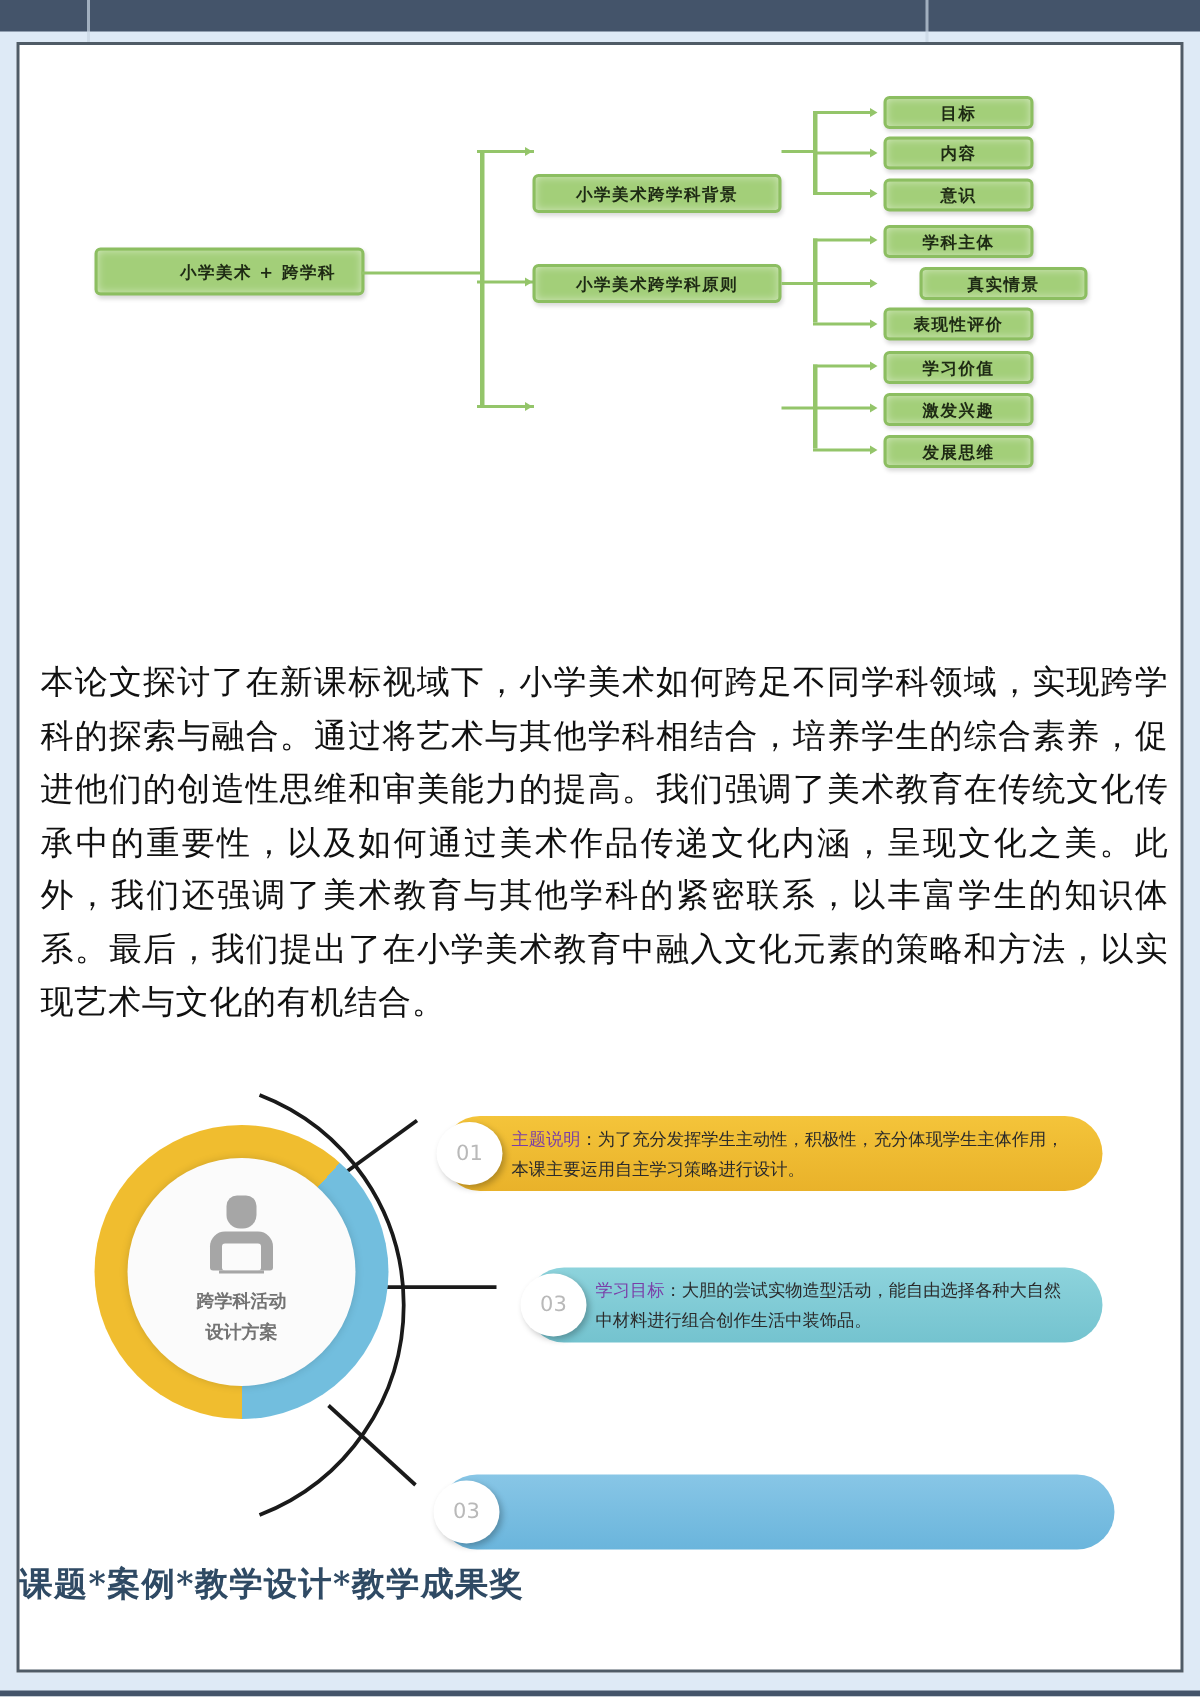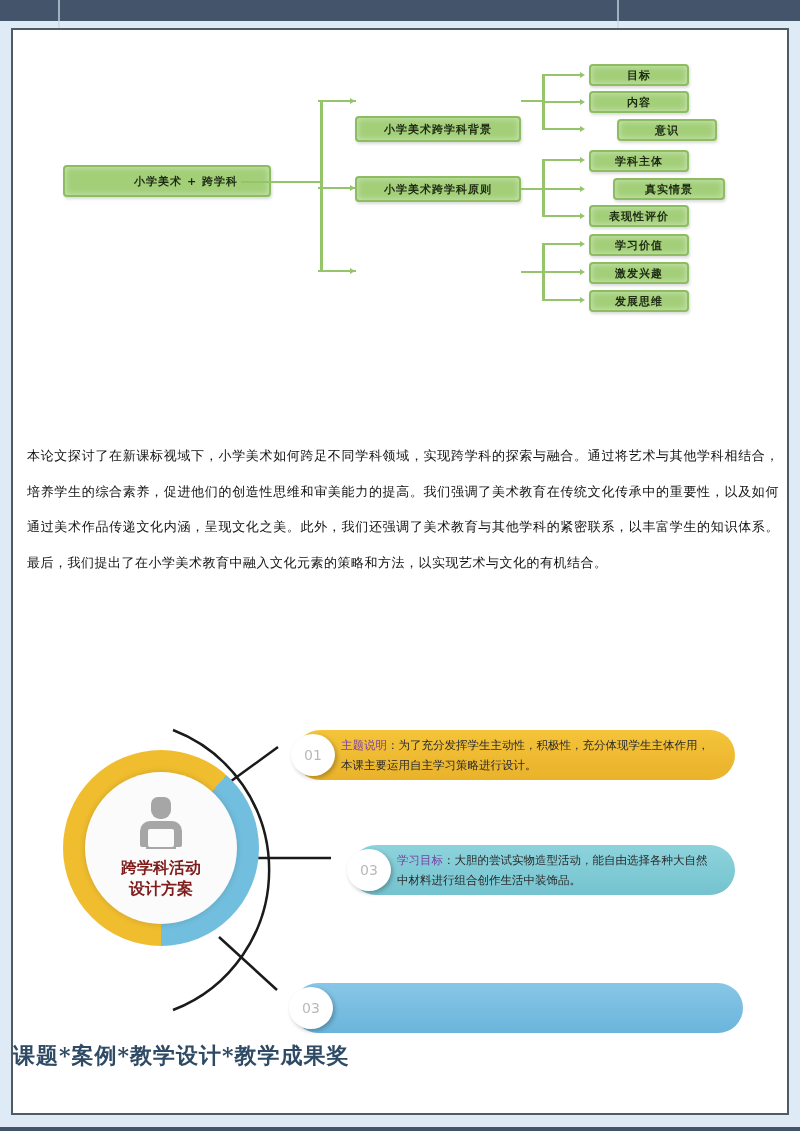--- a/index.html
+++ b/index.html
@@ -97,7 +97,7 @@
     <div class="node" style="left:576px;top:61px;width:100px;height:22px;">
         <span>内容</span>
       </div>
-    <div class="node" style="left:604px;top:89px;width:100px;height:22px;font-family:Liberation Mono, monospace;">
+    <div class="node" style="left:576px;top:89px;width:100px;height:22px;font-family:Liberation Mono, monospace;">
         <span>意识</span>
       </div>
 

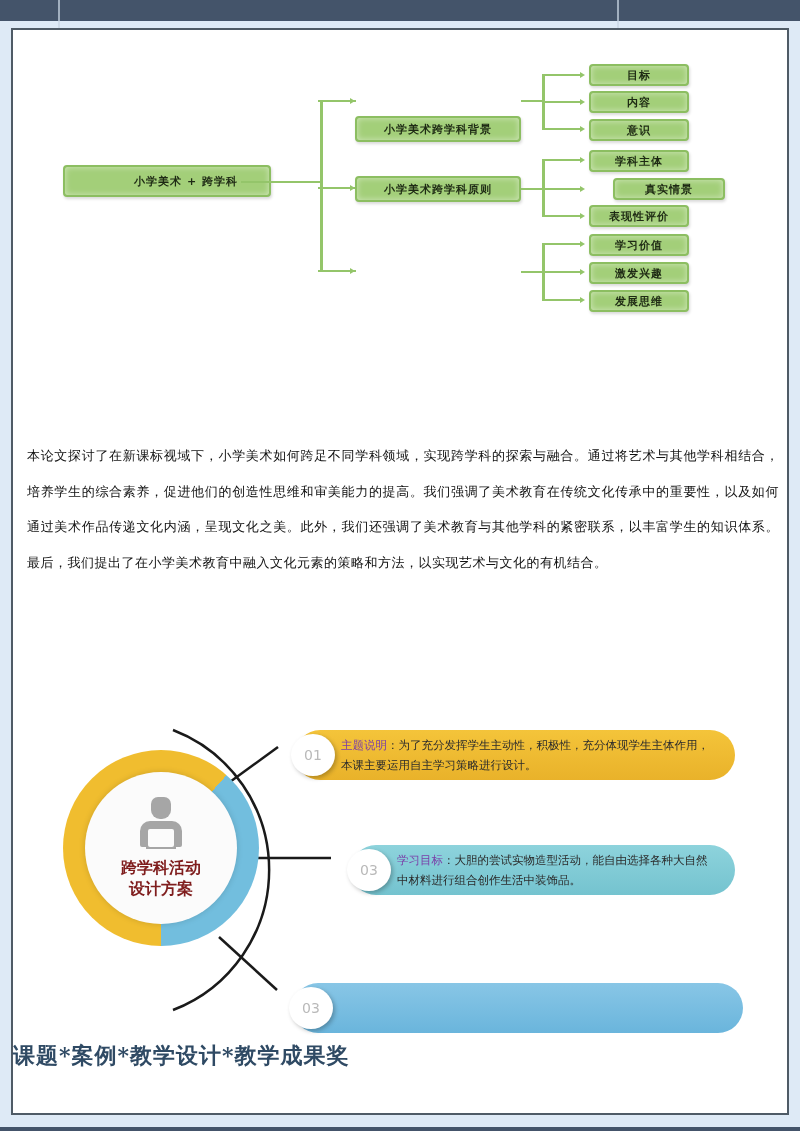--- a/index.html
+++ b/index.html
@@ -68,7 +68,7 @@
 
   <div class="mm">
 
-    <div class="node" style="left:50px;top:135px;width:208px;height:32px;padding-left:38px;">
+    <div class="node" style="left:50px;top:135px;width:180px;height:32px;padding-left:38px;">
       <span>小学美术 + 跨学科</span>
     </div>
     <div class="line" style="left:228px;top:151px;width:80px;height:2px;"></div>

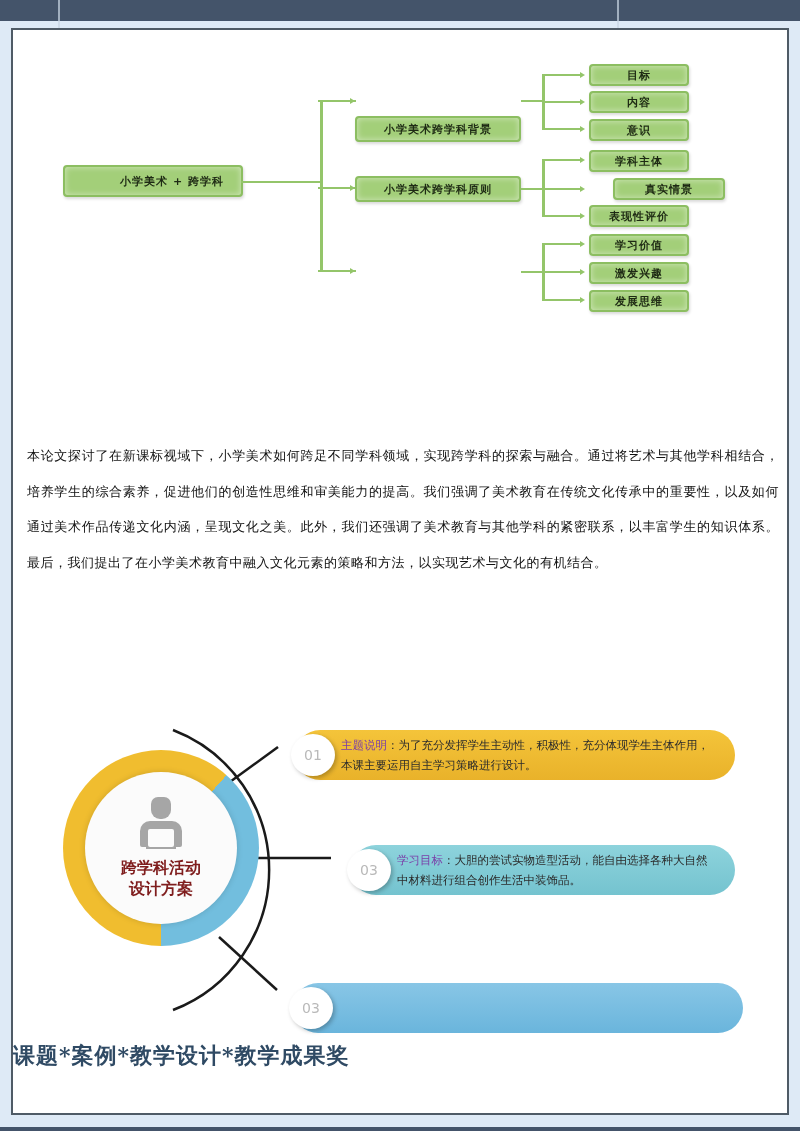--- a/index.html
+++ b/index.html
@@ -24,7 +24,7 @@
   .big-title { position: absolute; left: 0; width: 778px; top: 300px; height: 100px; text-align: center;
                font-family: "DejaVu Serif", "Liberation Serif", serif; font-weight: bold; font-size: 84px; line-height: 100px; color: #000; letter-spacing: 2px; }
 
-  .abstract { position: absolute; left: 14px; top: 408px; width: 752px; font-size: 13px; line-height: 35.5px; color: #111;
+  .abstract { position: absolute; left: 14px; top: 408px; width: 752px; font-size: 22px; line-height: 35.5px; color: #111;
               font-family: "DejaVu Serif", "Liberation Serif", serif; letter-spacing: 0.5px; text-align: justify; }
 
   

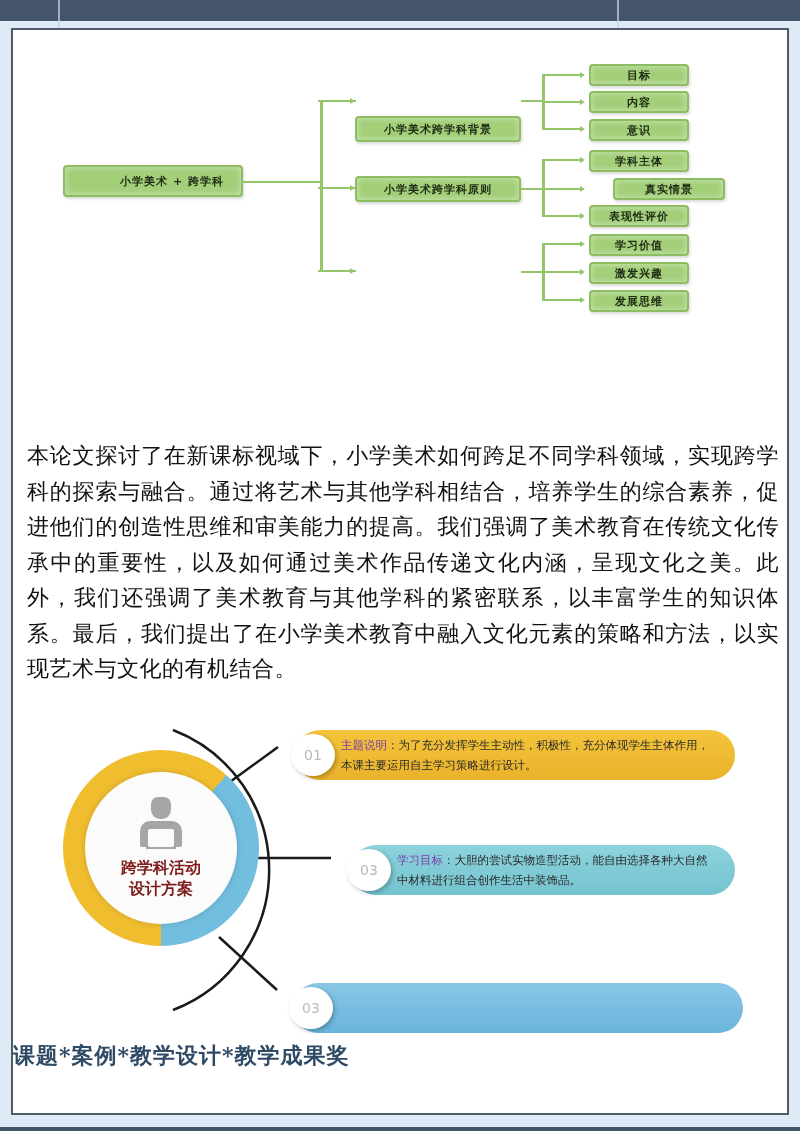--- a/index.html
+++ b/index.html
@@ -164,7 +164,7 @@
       <div class="ring-label">设计方案</div>
     </div>
 
-    <div class="pill p1" style="left:282px;top:40px;width:440px;">
+    <div class="pill p1" style="left:282px;top:54px;width:440px;">
       <div class="num">01</div>
       <div class="txt">
         <span class="key">主题说明</span><span>：</span><span>为了充分发挥学生主动性，积极性，充分体现学生主体作用，本课主要运用自主学习策略进行设计。</span>

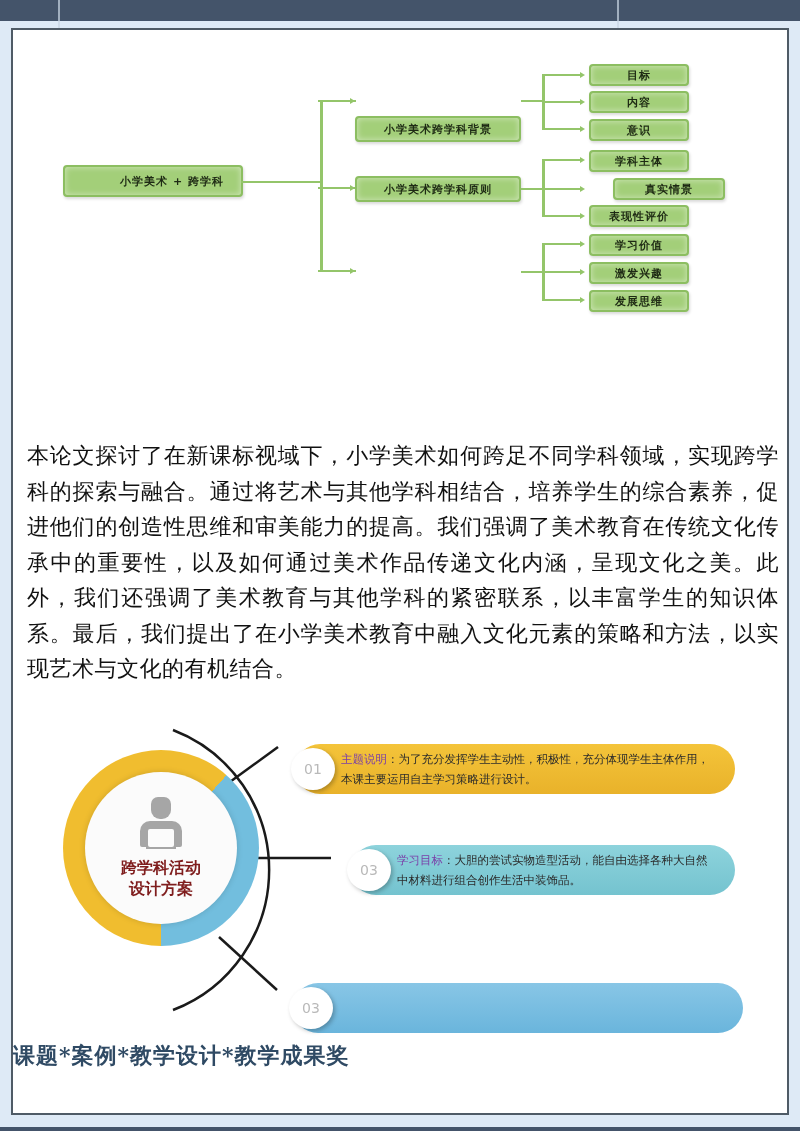--- a/index.html
+++ b/index.html
@@ -33,7 +33,7 @@
           background: conic-gradient(#f0bd2f 0deg 42deg, #72bede 42deg 180deg, #f0bd2f 180deg 360deg); }
   .ring-inner { position: absolute; left: 72px; top: 82px; width: 152px; height: 152px; border-radius: 50%; background: #fbfbfb;
                 box-shadow: 0 0 6px rgba(0,0,0,.15); display: flex; flex-direction: column; align-items: center; justify-content: center; }
-  .ring-label { font-family: "DejaVu Sans", "Liberation Sans", sans-serif; font-weight: bold; font-size: 16px; color: #7f1d1d; text-align: left; line-height: 21px; }
+  .ring-label { font-family: "DejaVu Sans", "Liberation Sans", sans-serif; font-weight: bold; font-size: 12px; color: #737373; text-align: left; line-height: 21px; }
   .person { width: 46px; height: 54px; position: relative; margin-bottom: 6px; }
   .person .head { position: absolute; left: 13px; top: 0; width: 20px; height: 22px; background: #a6a6a6; border-radius: 7px 7px 9px 9px; }
   .person .body { position: absolute; left: 2px; top: 24px; width: 42px; height: 26px; background: #a6a6a6; border-radius: 10px 10px 2px 2px; }

